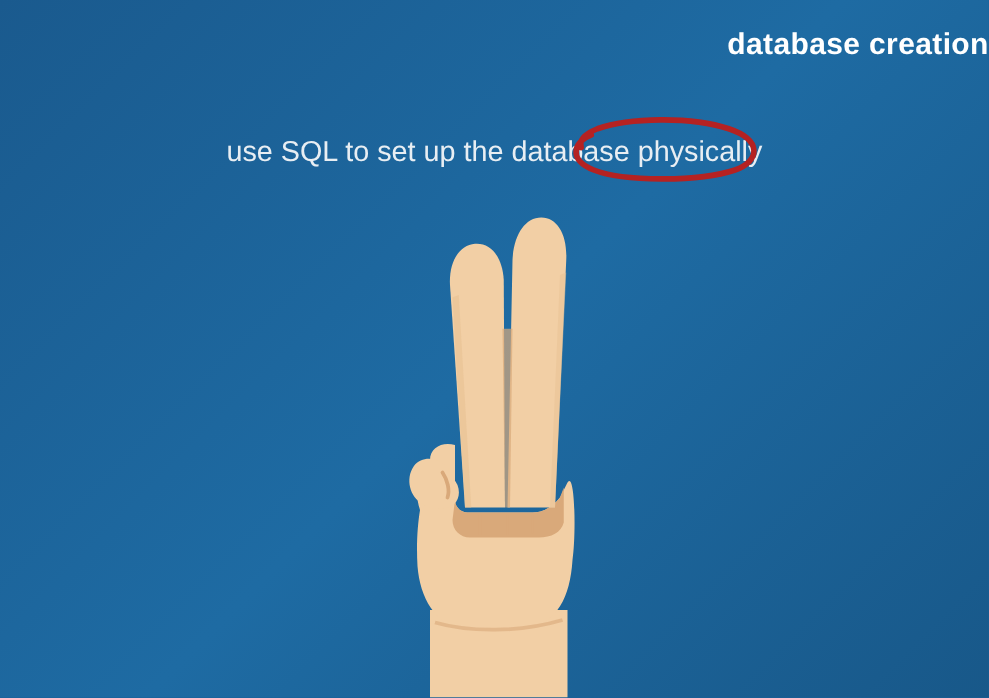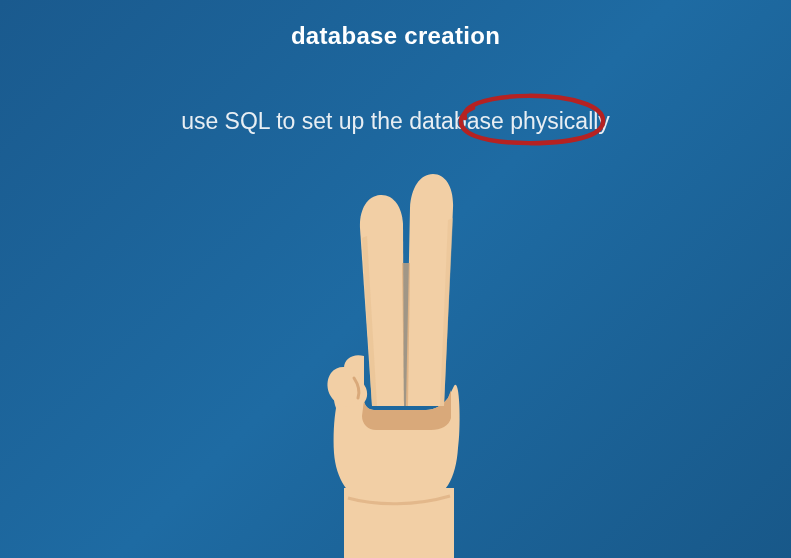--- a/index.html
+++ b/index.html
@@ -30,7 +30,7 @@
       top: 22px;
       left: 0;
       right: 0;
-      text-align: center;
+      text-align: right;
       color: #ffffff;
       font-size: 24px;
       font-weight: 700;

